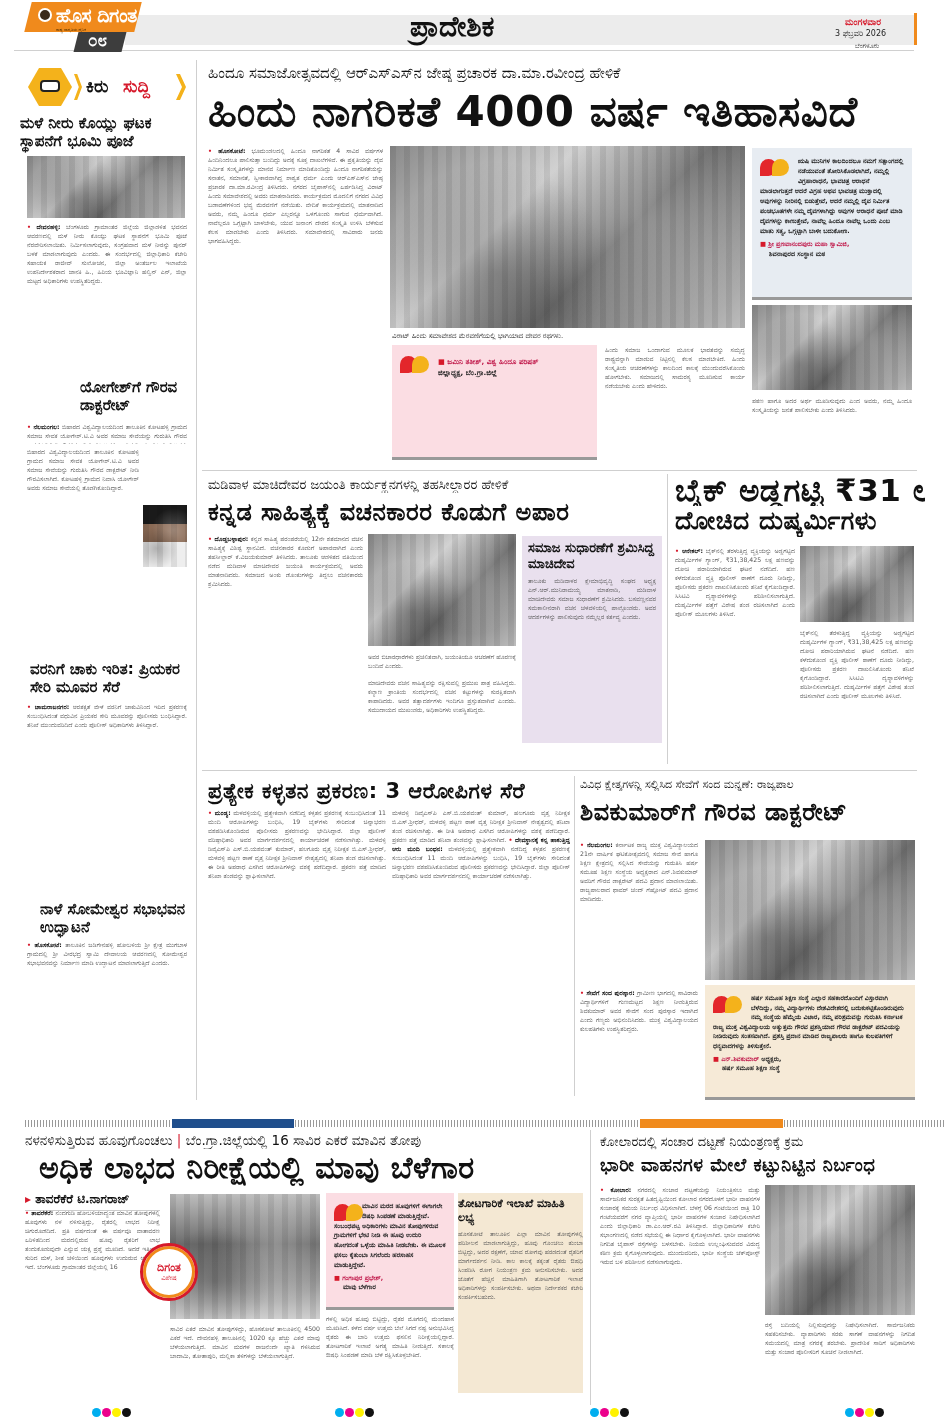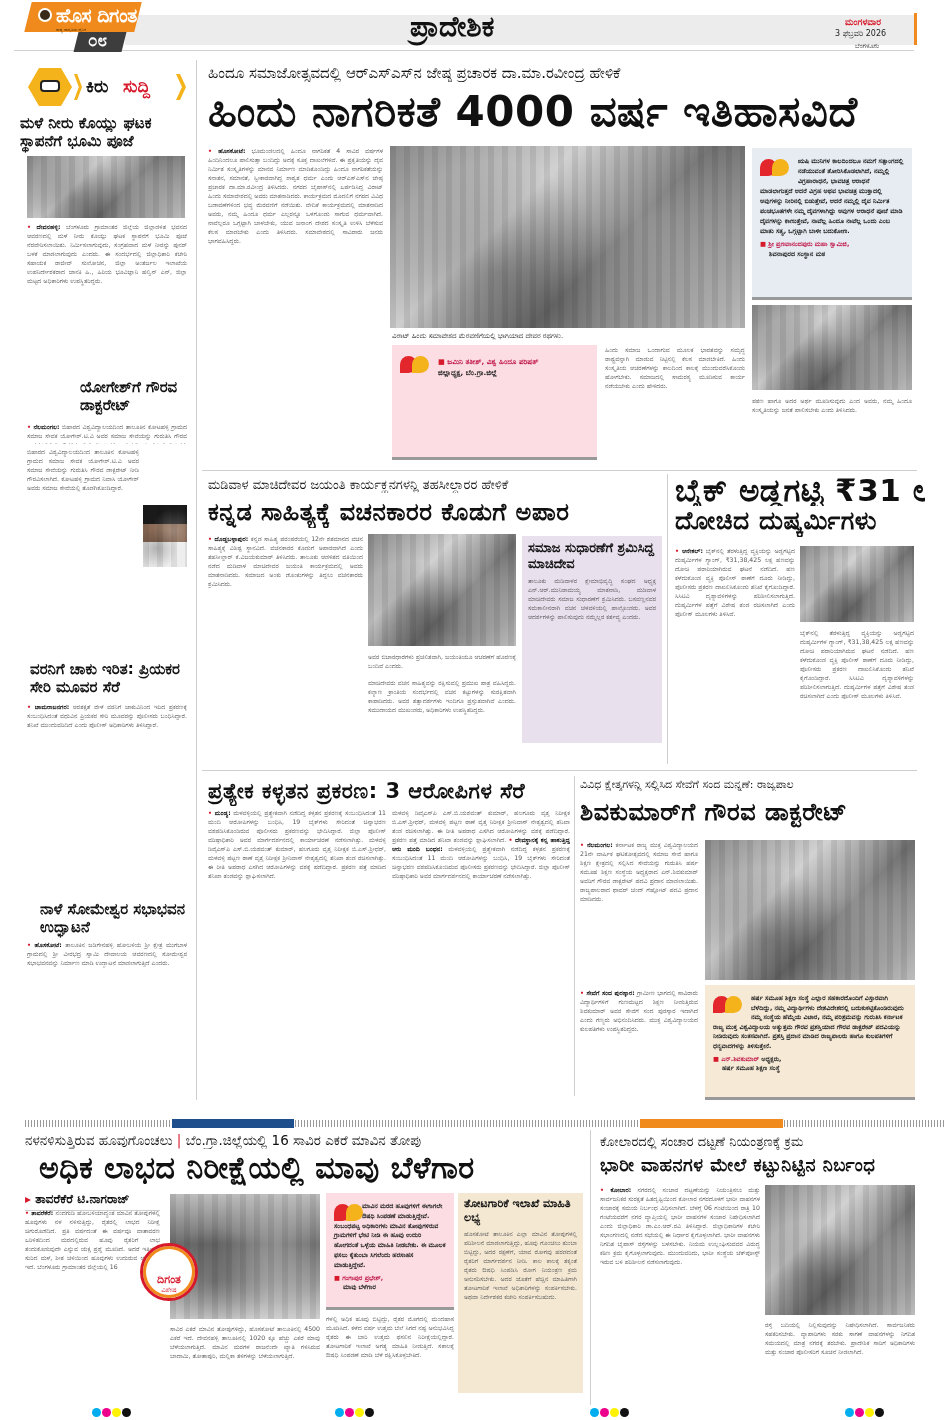--- a/index.html
+++ b/index.html
@@ -218,7 +218,7 @@
   <span class="quote-role">ಮಾವು ಬೆಳೆಗಾರ</span>
 </div>
 <div class="abs body-text" style="left:326px;top:1314px;width:128px;height:90px;">ಗಳಲ್ಲಿ ಅಧಿಕ ಹೂವು ಬಿಟ್ಟಿದ್ದು, ರೈತರ ಮೊಗದಲ್ಲಿ ಮಂದಹಾಸ ಮೂಡಿಸಿದೆ. ಕಳೆದ ವರ್ಷ ಉತ್ತಮ ಬೆಲೆ ಸಿಗದೆ ನಷ್ಟ ಅನುಭವಿಸಿದ್ದ ರೈತರು ಈ ಬಾರಿ ಉತ್ತಮ ಫಸಲಿನ ನಿರೀಕ್ಷೆಯಲ್ಲಿದ್ದಾರೆ. ತೋಟಗಾರಿಕೆ ಇಲಾಖೆ ಅಗತ್ಯ ಮಾಹಿತಿ ನೀಡುತ್ತಿದೆ. ಸಕಾಲಕ್ಕೆ ಔಷಧಿ ಸಿಂಪಡಣೆ ಮಾಡಿ ಬೆಳೆ ರಕ್ಷಿಸಿಕೊಳ್ಳಬೇಕಿದೆ.</div>
-<div class="abs" style="left:458px;top:1193px;width:125px;height:200px;background:#f4e8d3;padding:4px 6px;">
+<div class="abs" style="left:458px;top:1193px;width:125px;height:200px;background:#f4e8d3;padding:4px 0;">
   <div class="sidebar-title" style="font-size:11px;line-height:14px;">ತೋಟಗಾರಿಕೆ ಇಲಾಖೆ ಮಾಹಿತಿ ಲಭ್ಯ</div>
   <div class="body-text" style="margin-top:4px;height:160px;">ಹೊಸಕೋಟೆ ತಾಲೂಕಿನ ಎಲ್ಲಾ ಮಾವಿನ ತೋಪುಗಳಲ್ಲಿ ಪರಿಶೀಲನೆ ಮಾಡಲಾಗುತ್ತಿದ್ದು, ಹೂವು ಗೊಂಚಲು ತುಂಬಾ ಬಿಟ್ಟಿದ್ದು, ಅದರ ರಕ್ಷಣೆಗೆ, ಯಾವ ರೋಗವು ಹರಡದಂತೆ ರೈತರಿಗೆ ಮಾರ್ಗದರ್ಶನ ನೀಡಿ. ಕಾಲ ಕಾಲಕ್ಕೆ ತಕ್ಕಂತೆ ರೈತರು ಔಷಧಿ ಸಿಂಪಡಿಸಿ ರೋಗ ನಿಯಂತ್ರಣ ಕ್ರಮ ಅನುಸರಿಸಬೇಕು. ಅದರ ಜೊತೆಗೆ ಹೆಚ್ಚಿನ ಮಾಹಿತಿಗಾಗಿ ತೋಟಗಾರಿಕೆ ಇಲಾಖೆ ಅಧಿಕಾರಿಗಳನ್ನು ಸಂಪರ್ಕಿಸಬೇಕು. ಅಥವಾ ನಿರ್ದೇಶಕರ ಕಚೇರಿ ಸಂಪರ್ಕಿಸಬಹುದು.</div>
 </div>

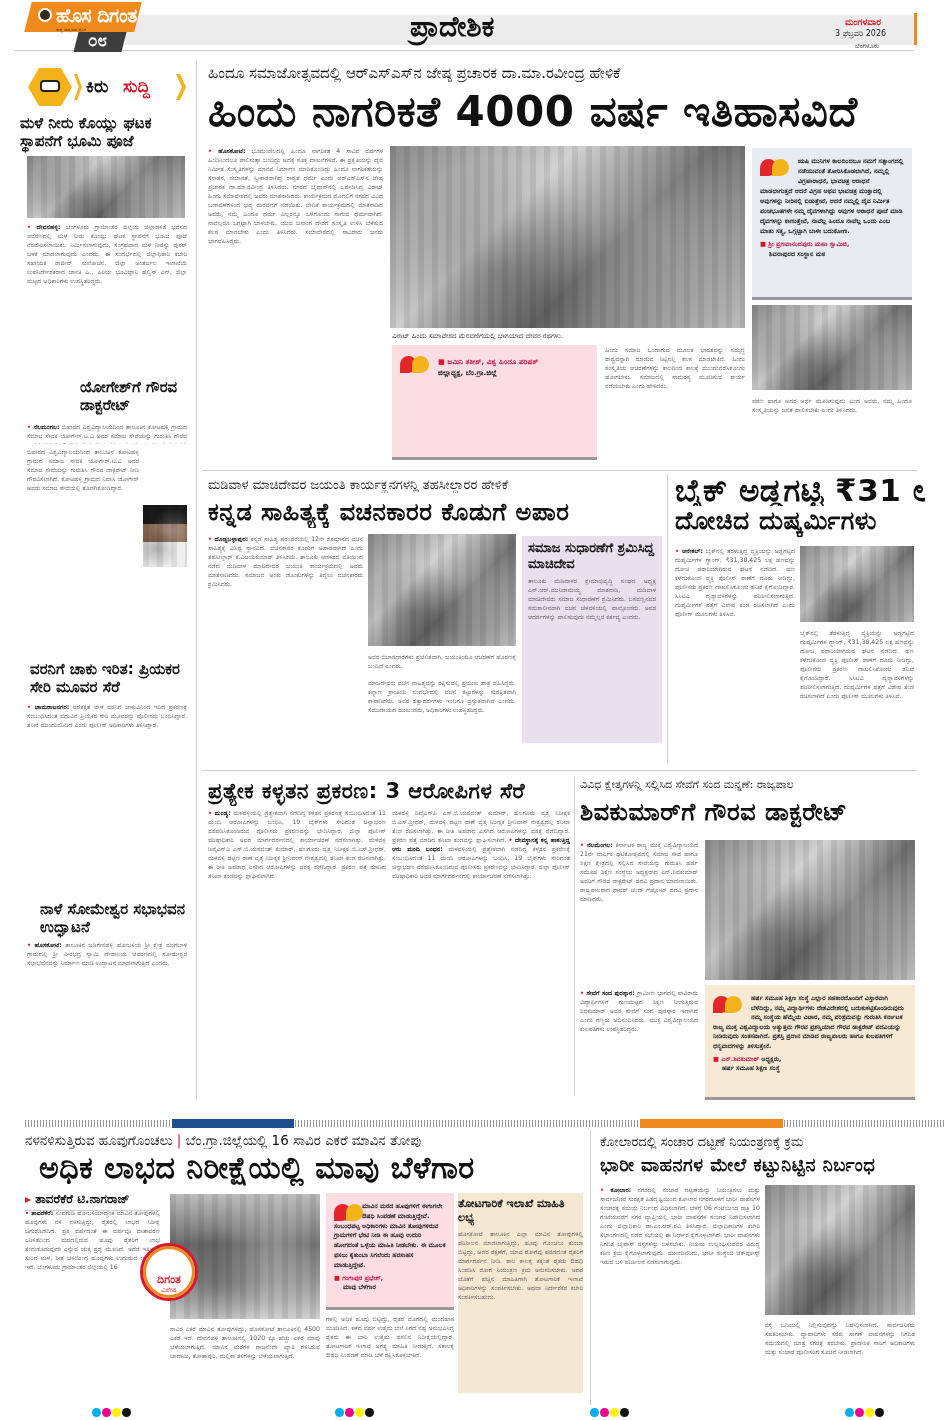--- a/index.html
+++ b/index.html
@@ -206,7 +206,7 @@
   <span>ನಂದಗುಡಿ ಹೋಬಳಿಯಾದ್ಯಂತ ಮಾವಿನ ತೋಪುಗಳಲ್ಲಿ ಹೂವುಗಳು ನಳ ನಳಿಸುತ್ತಿದ್ದು, ರೈತರಲ್ಲಿ ಲಾಭದ ನಿರೀಕ್ಷೆ ಚಿಗುರೊಡೆದಿದೆ. ಪ್ರತಿ ವರ್ಷದಂತೆ ಈ ವರ್ಷವೂ ವಾತಾವರಣ ಏರಿಳಿತದಿಂದ ಮರದಲ್ಲಿರುವ ಹೂವು ರೈತರಿಗೆ ಲಾಭ ತಂದುಕೊಡುವುದೇ ಎನ್ನುವ ಯಕ್ಷ ಪ್ರಶ್ನೆ ಮೂಡಿದೆ. ಅದರೆ ಇತ್ತೀಚೆಗೆ ಸುರಿದ ಮಳೆ, ಶೀತ ಚಳಿಯಿಂದ ಹೂವುಗಳು ಉದುರುವ ಆತಂಕವೂ ಇದೆ. ಬೆಂಗಳೂರು ಗ್ರಾಮಾಂತರ ಜಿಲ್ಲೆಯಲ್ಲಿ 16</span>
 </div>
 <div class="abs" style="left:140px;top:1243px;width:58px;height:58px;border-radius:50%;background:#fff;border:3px solid #d6192b;box-shadow:0 0 0 3px #f08a1c inset;text-align:center;z-index:2;">
-  <div style="margin-top:27px;font-size:11px;font-weight:bold;color:#d6192b;">ದಿಗಂತ</div>
+  <div style="margin-top:15px;font-size:11px;font-weight:bold;color:#d6192b;">ದಿಗಂತ</div>
   <div style="font-size:7px;color:#d6192b;">ವಿಶೇಷ</div>
 </div>
 <div class="abs photo" style="left:170px;top:1194px;width:150px;height:125px;background:linear-gradient(180deg,#bdbdbd 0%,#6d6d6d 40%,#9a9a9a 70%,#cfcfcf 100%);"></div>

